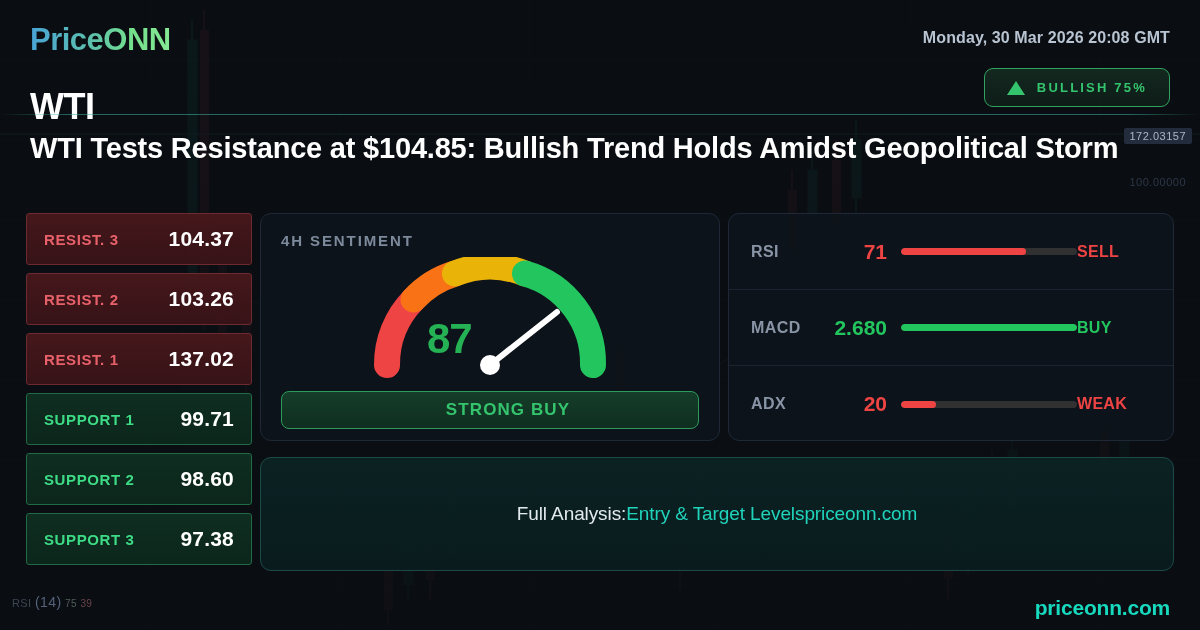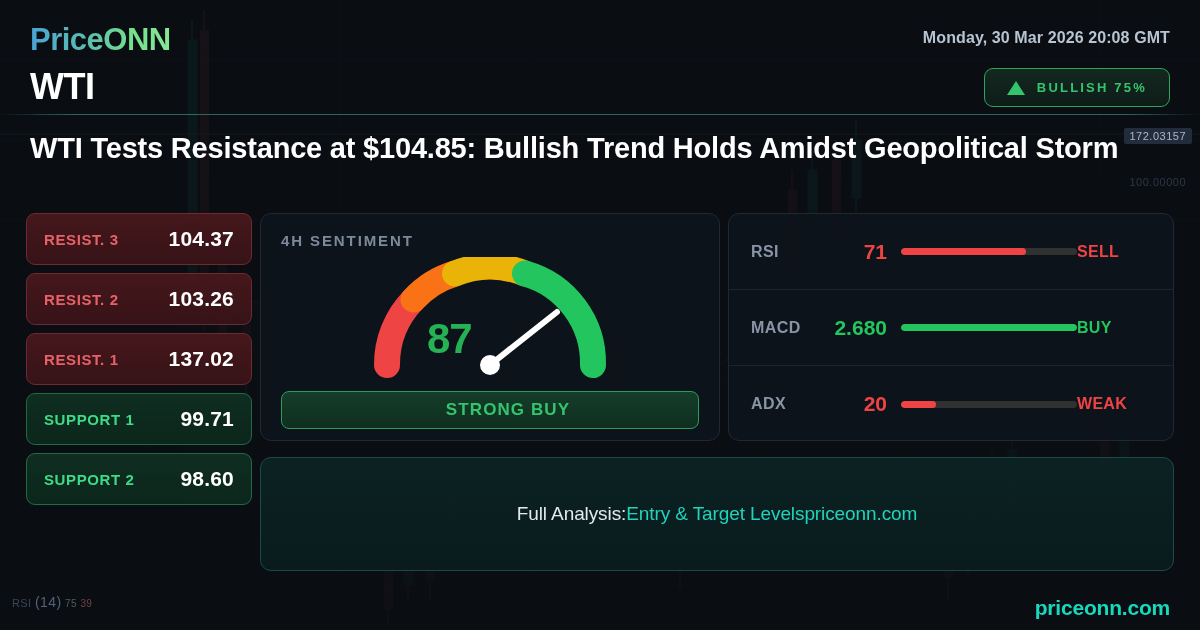--- a/index.html
+++ b/index.html
@@ -48,7 +48,7 @@
     -webkit-text-fill-color:transparent; color:transparent;
   }
   .ticker {
-    position:absolute; left:30px; top:66px;
+    position:absolute; left:30px; top:86px;
     font-size:36px; font-weight:bold; color:#ffffff; letter-spacing:-.5px;
   }
   .timestamp {

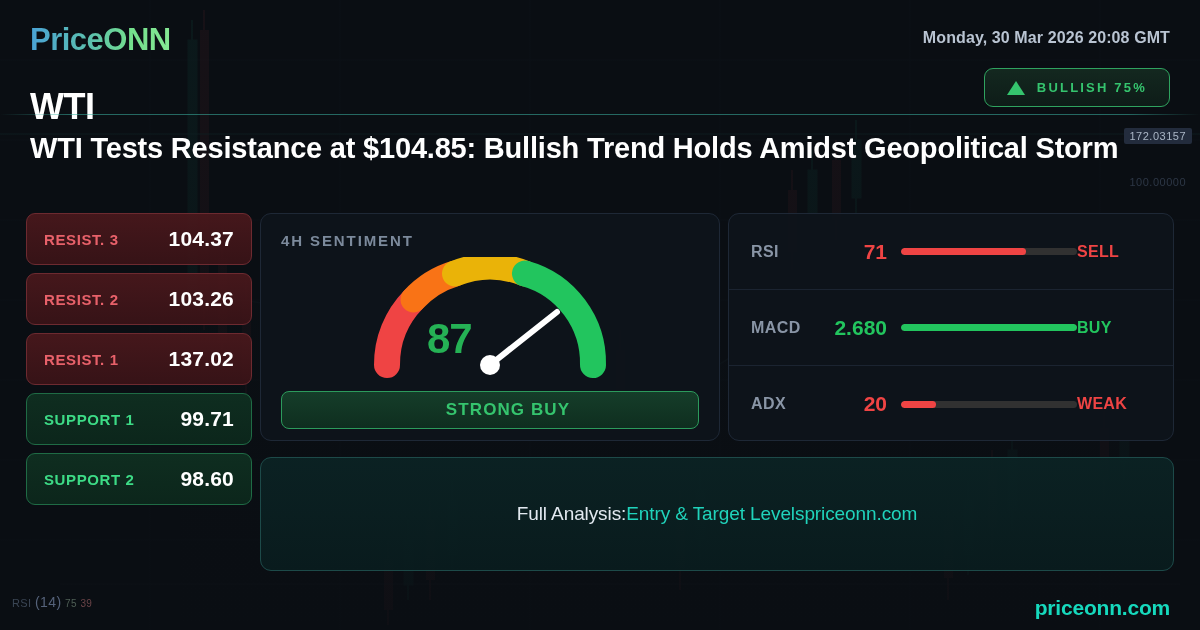--- a/index.html
+++ b/index.html
@@ -84,7 +84,7 @@
   .level-row {
     height:52px; margin-bottom:8px;
     display:flex; align-items:center; justify-content:space-between;
-    padding:0 17px; border-radius:9px;
+    padding:0 17px; border-radius:3px;
   }
   .level-row.resist {
     background:linear-gradient(180deg, rgba(74,24,28,.92), rgba(58,19,23,.92));

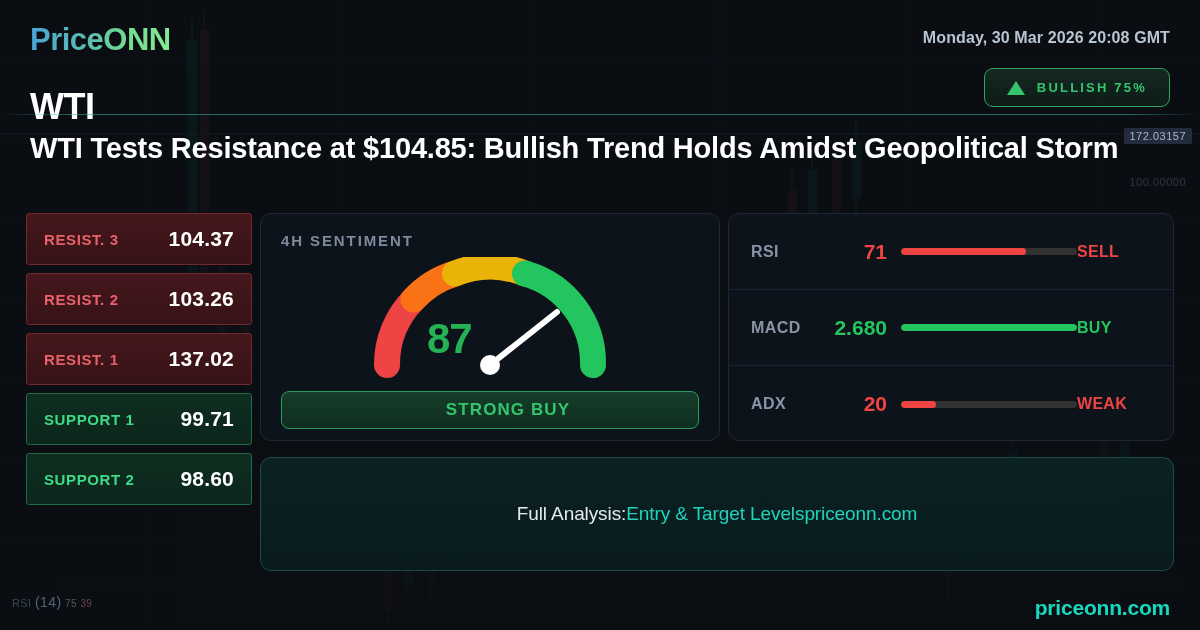--- a/index.html
+++ b/index.html
@@ -292,6 +292,10 @@
         <span class="level-label">SUPPORT 2</span>
         <span class="level-value">98.60</span>
       </div>
+      <div class="level-row support">
+        <span class="level-label">SUPPORT 3</span>
+        <span class="level-value">97.38</span>
+      </div>
     </div>
 
   <div class="panel sent-panel">

